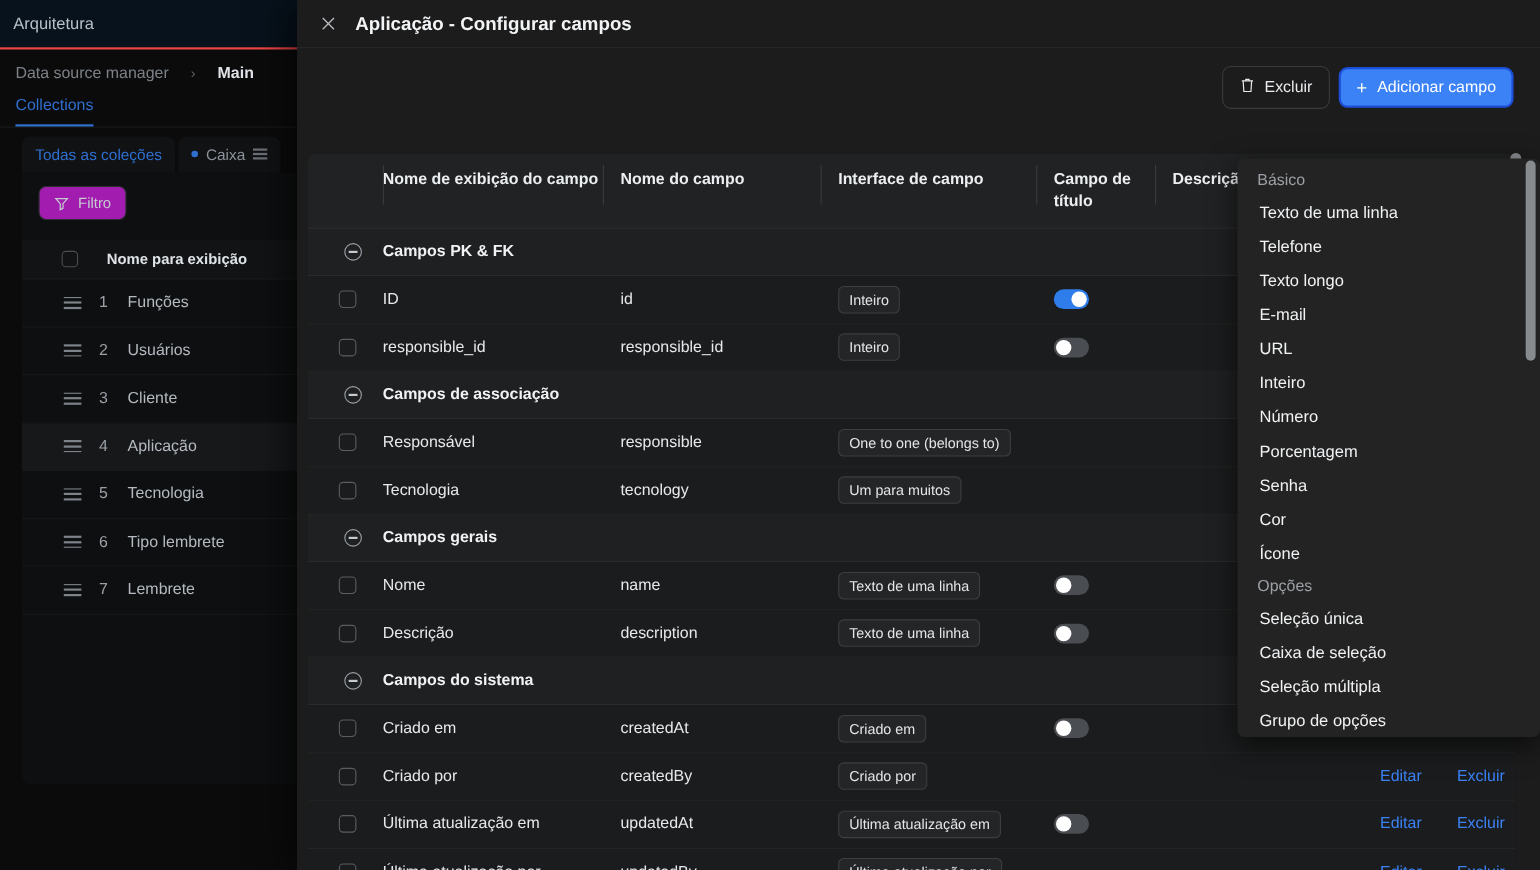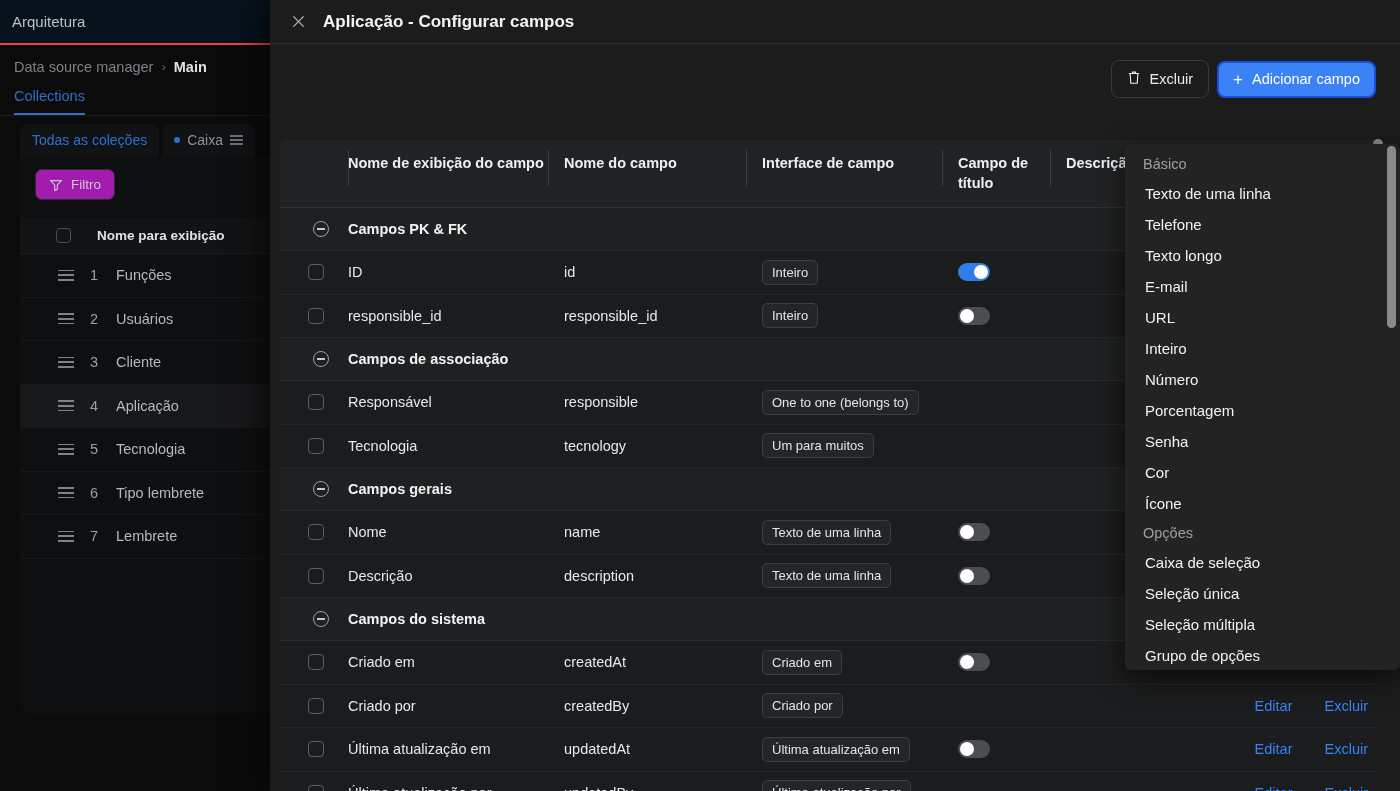--- a/index.html
+++ b/index.html
@@ -26,7 +26,7 @@
 
   #bg-breadcrumb {
     padding: 14px 0 6px 14px;
-    display: flex; align-items: flex-start; gap: 8px;
+    display: flex; align-items: flex-start; gap: 20px;
     font-size: 14.5px;
   }
   #bg-breadcrumb .crumb-muted { color: #7c8288; }

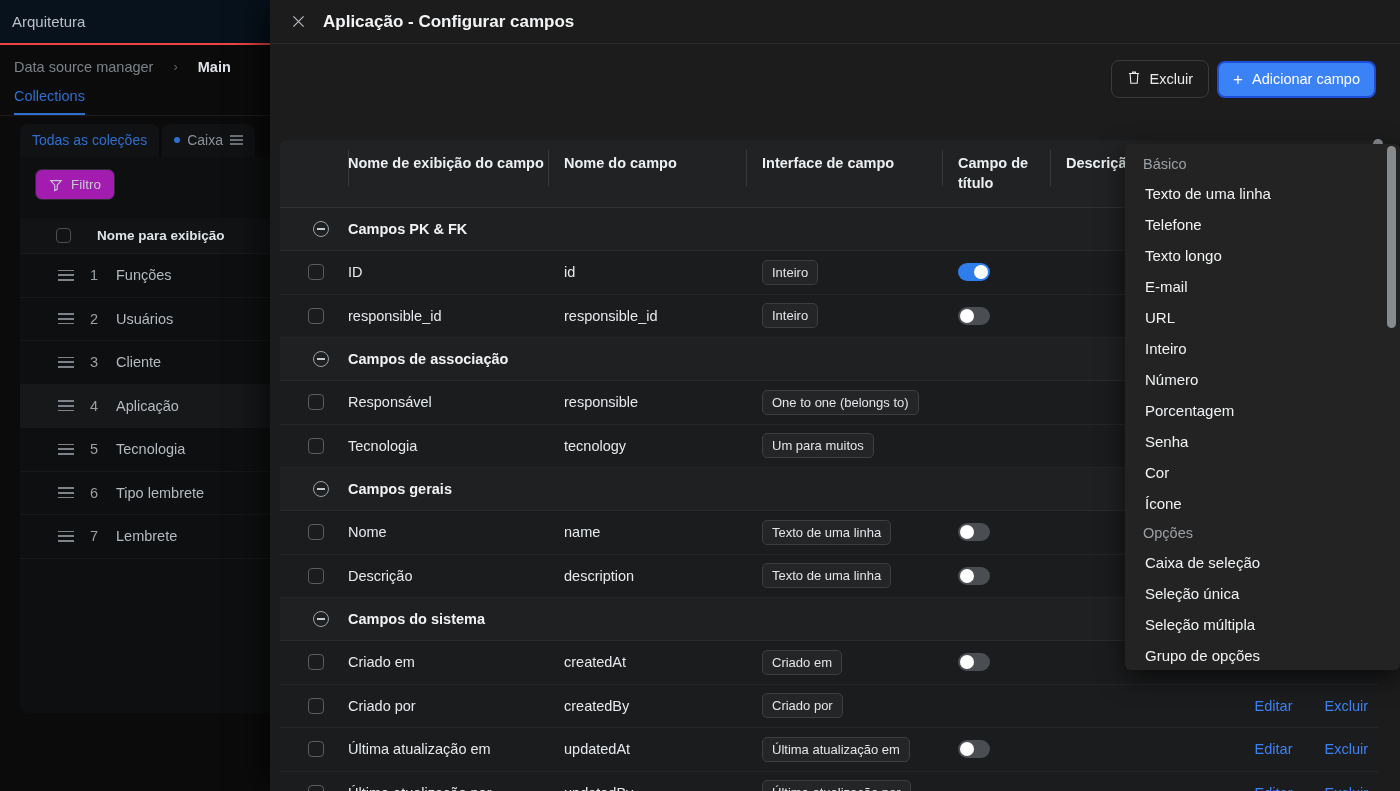--- a/index.html
+++ b/index.html
@@ -636,8 +636,8 @@
       <div class="m-item">Cor</div>
       <div class="m-item">Ícone</div>
       <div class="m-group">Opções</div>
+      <div class="m-item">Seleção única</div>
       <div class="m-item">Caixa de seleção</div>
-      <div class="m-item">Seleção única</div>
       <div class="m-item">Seleção múltipla</div>
       <div class="m-item">Grupo de opções</div>
 

